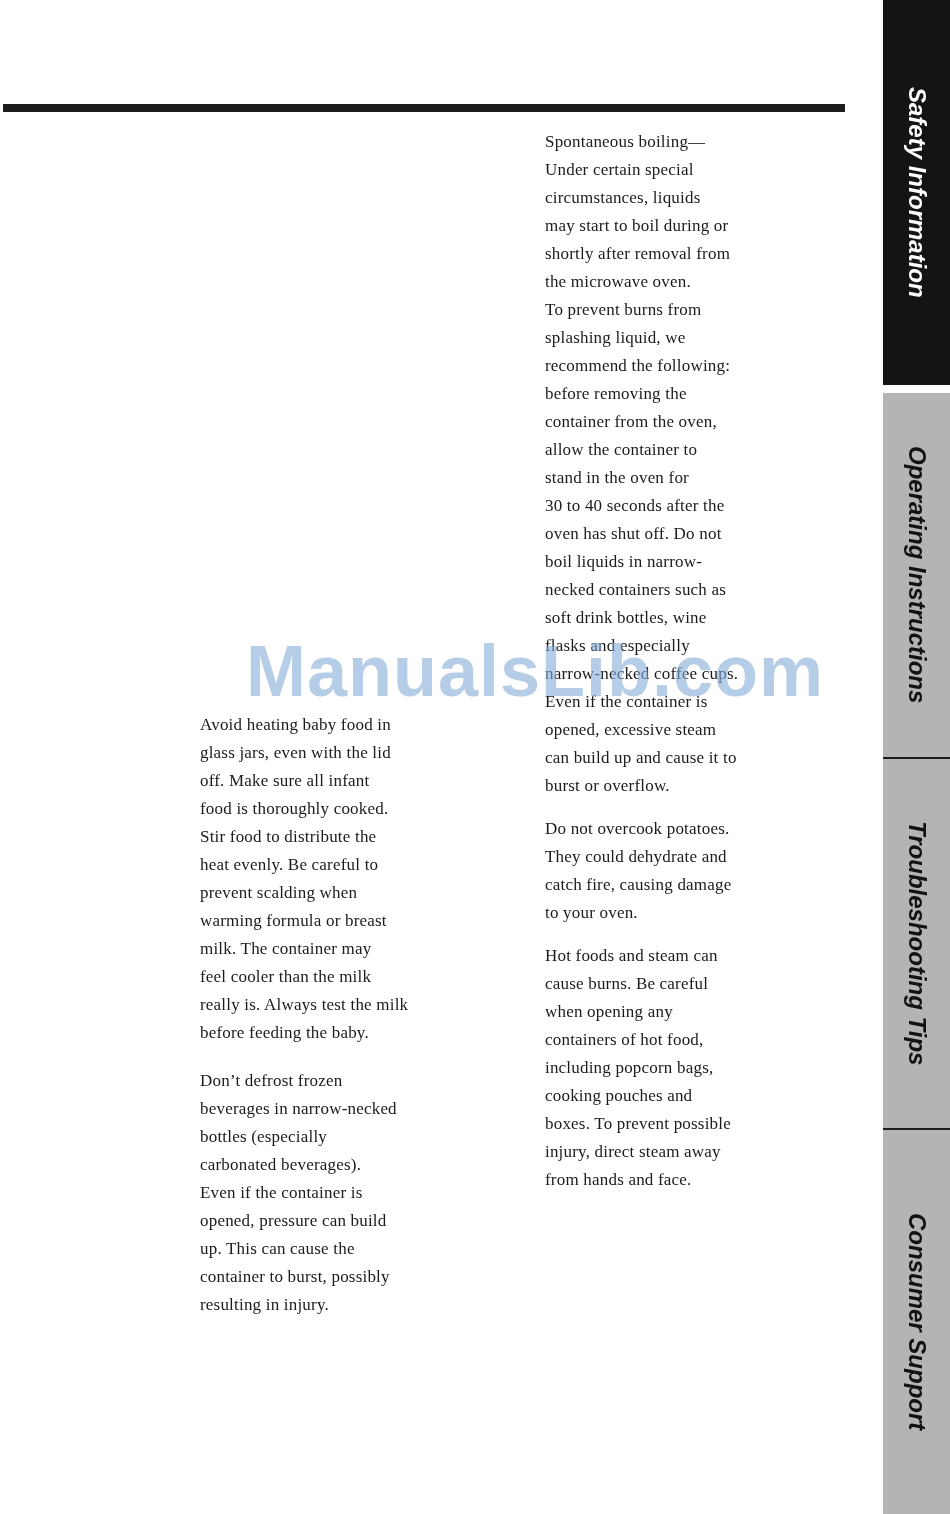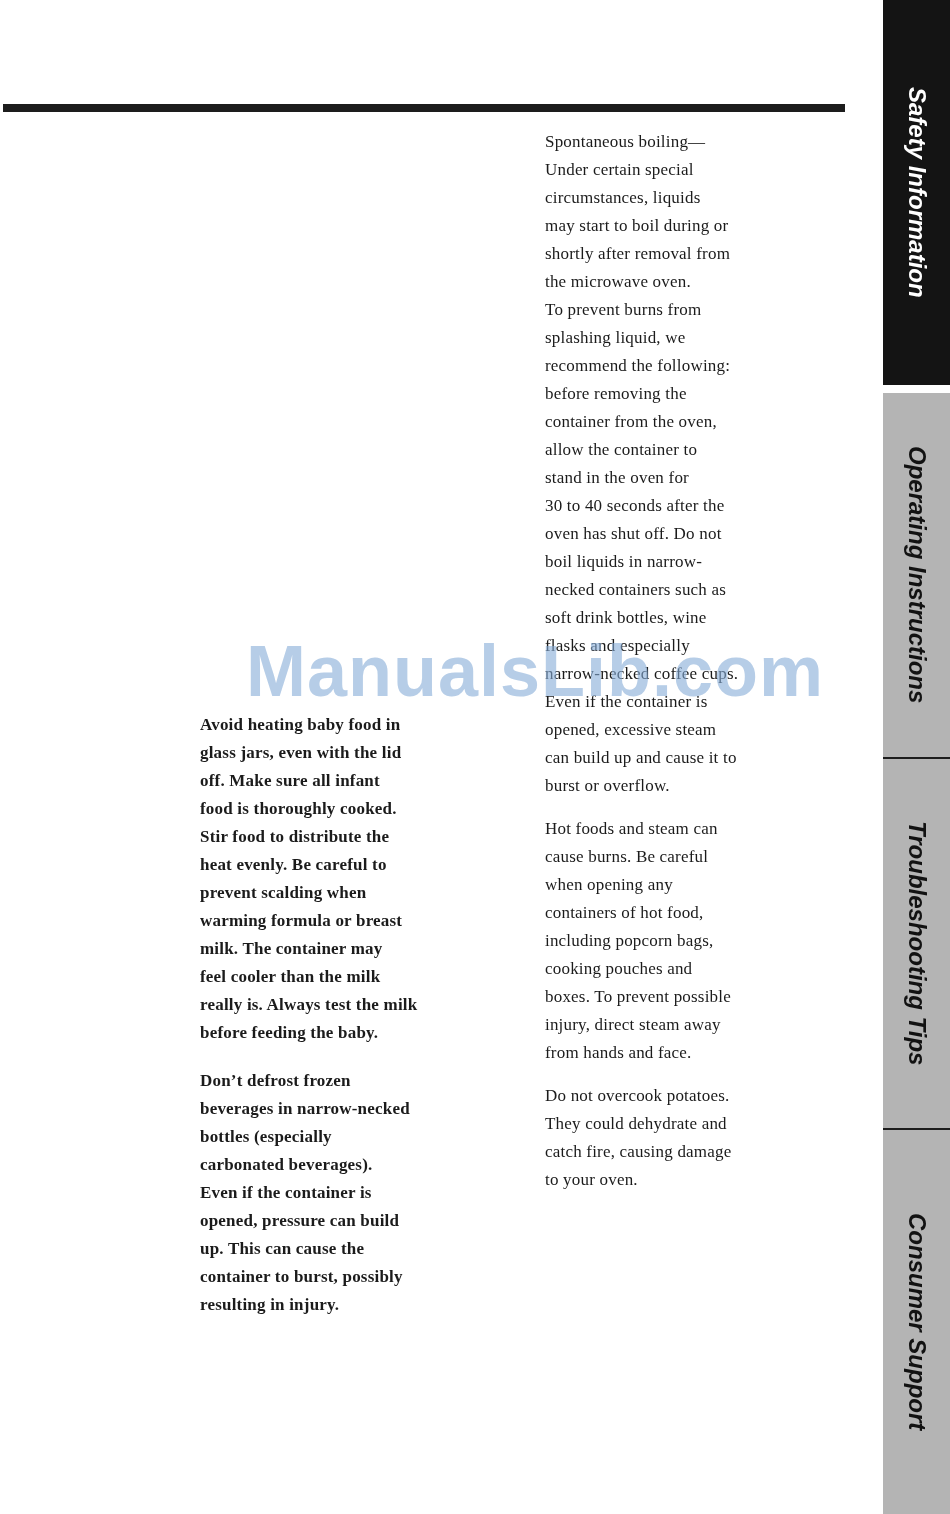--- a/index.html
+++ b/index.html
@@ -17,7 +17,7 @@
   .col-left{left:200px;top:711px;width:330px;}
   .col-right{left:545px;top:128px;width:340px;}
   .para{white-space:pre-line;margin:0 0 15px 0;}
-  .col-left .para{margin-bottom:20px;font-weight:bold;}
+  .col-left .para{margin-bottom:20px;}
   .watermark{
     position:absolute;left:246px;top:630px;z-index:3;
     font-family:"Liberation Sans", sans-serif;font-weight:bold;

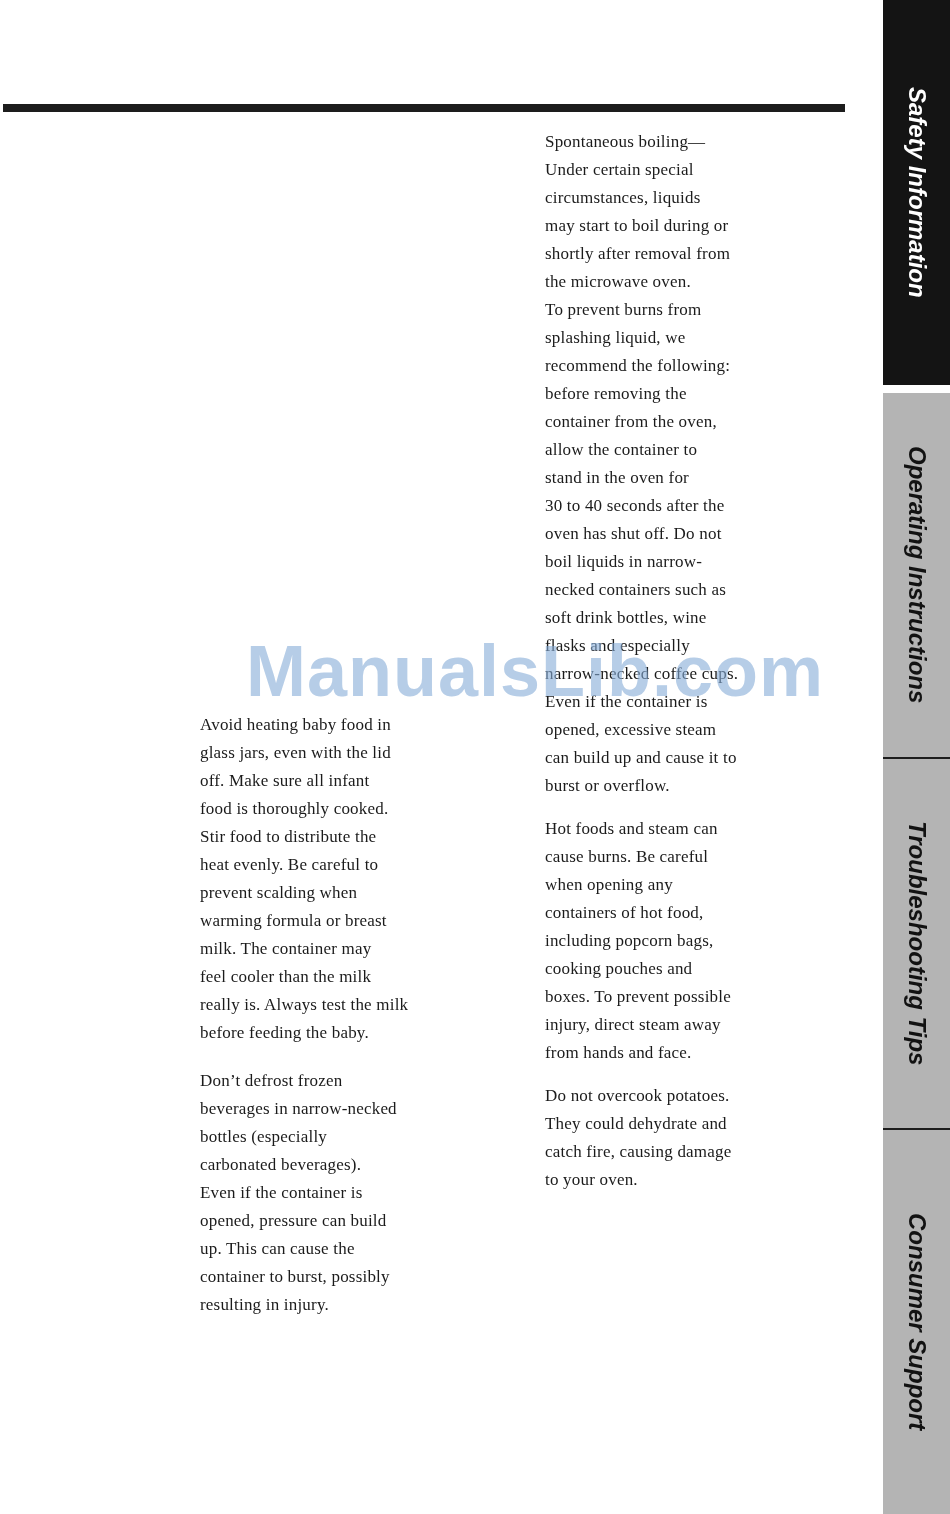--- a/index.html
+++ b/index.html
@@ -102,6 +102,10 @@
 opened, excessive steam
 can build up and cause it to
 burst or overflow.</p>
+  <p class="para">Do not overcook potatoes.
+They could dehydrate and
+catch fire, causing damage
+to your oven.</p>
   <p class="para">Hot foods and steam can
 cause burns. Be careful
 when opening any
@@ -111,10 +115,6 @@
 boxes. To prevent possible
 injury, direct steam away
 from hands and face.</p>
-  <p class="para">Do not overcook potatoes.
-They could dehydrate and
-catch fire, causing damage
-to your oven.</p>
 </div>
 
 <div class="watermark">ManualsLib.com</div>

